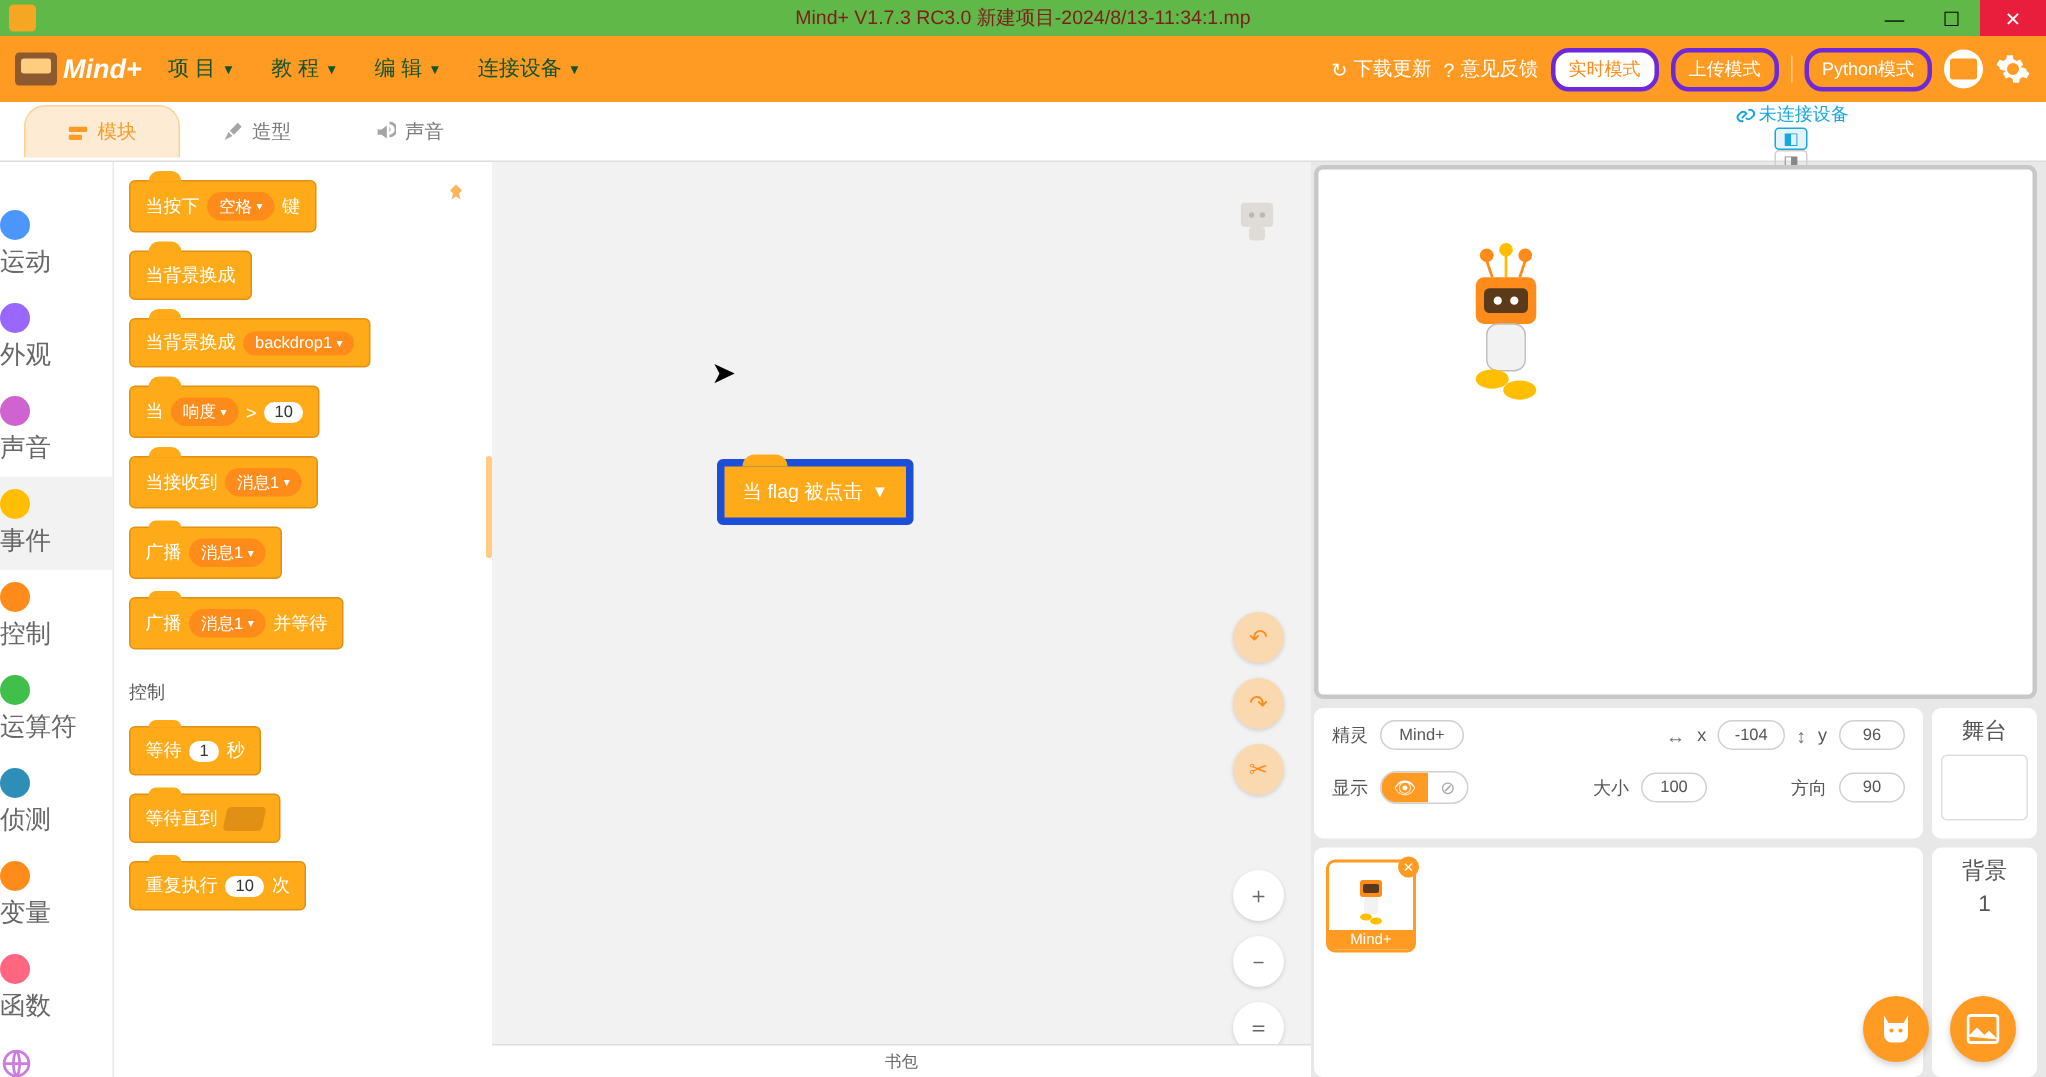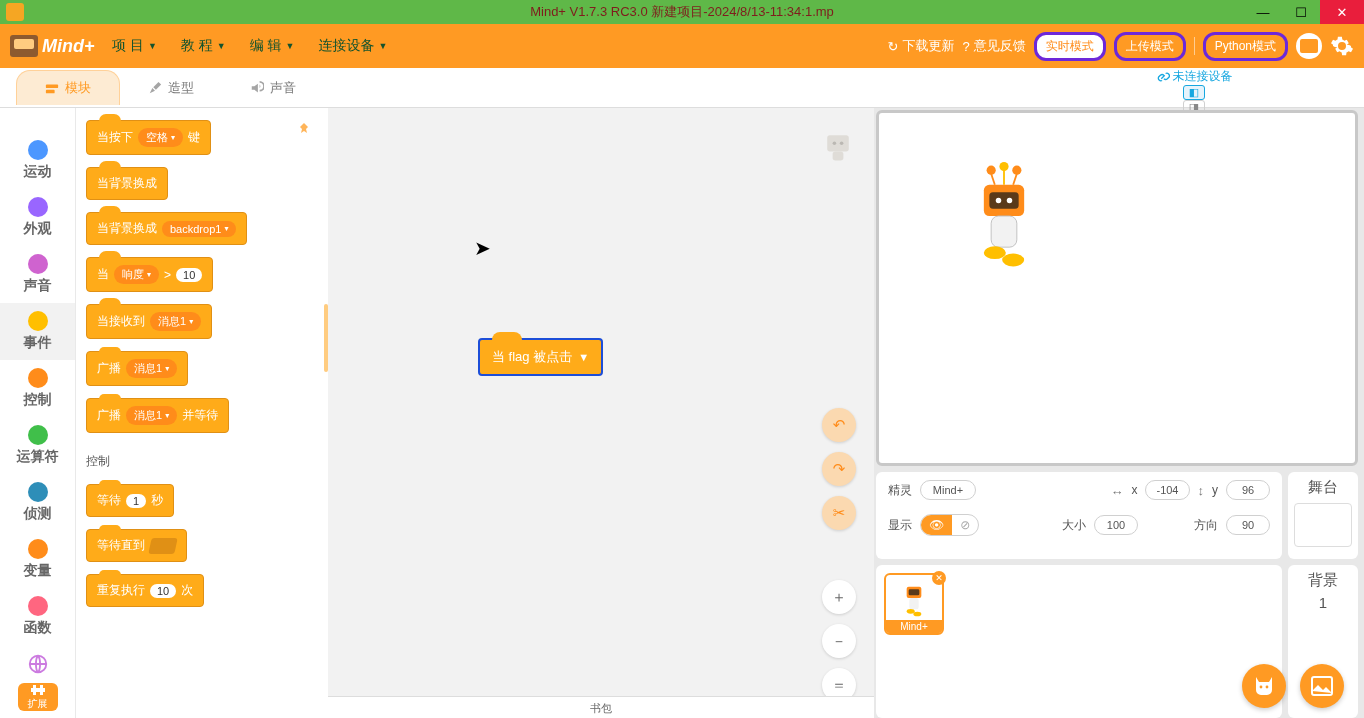--- a/index.html
+++ b/index.html
@@ -47,7 +47,7 @@
 
 .cat-sidebar { width: 76px; background: #fff; border-right: 1px solid #e9e9e9; display: flex; flex-direction: column; align-items: center; padding-top: 10px; }
 .cat-search { width: 20px; height: 20px; color: #ffb55a; margin-bottom: 14px; cursor: pointer; }
-.cat-item { display: flex; flex-direction: column; align-items: center; padding: 8px 0; width: 100%; cursor: pointer; font-size: 14px; color: #666; font-weight: bold; }
+.cat-item { display: flex; flex-direction: column; align-items: flex-start; padding: 8px 0; width: 100%; cursor: pointer; font-size: 17px; color: #666; }
 .cat-item.active { background: #f2f2f2; }
 .cat-dot { width: 20px; height: 20px; border-radius: 50%; margin-bottom: 3px; }
 .cat-globe { width: 22px; height: 22px; color: #cc7be0; }

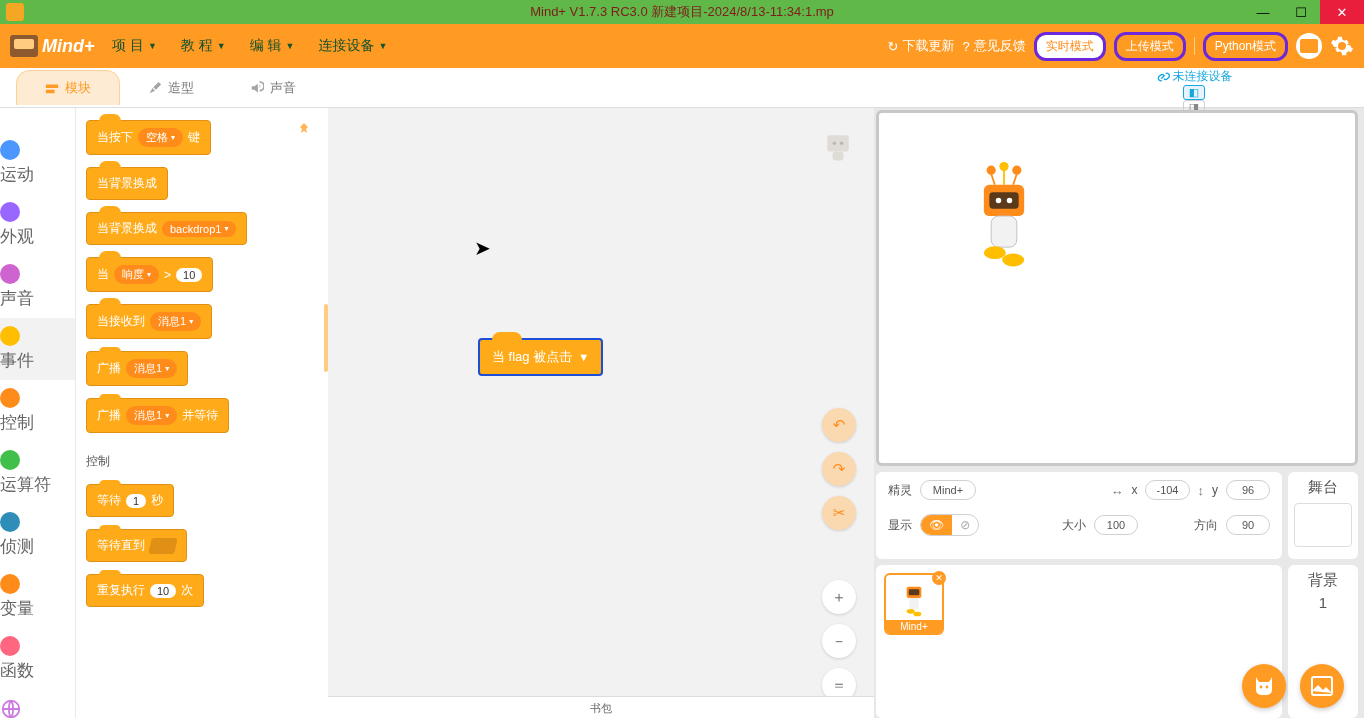--- a/index.html
+++ b/index.html
@@ -69,7 +69,7 @@
 
 .workspace { flex: 1; background: #f2f2f2; position: relative; }
 .ws-sprite-icon { position: absolute; top: 20px; right: 18px; width: 36px; height: 36px; opacity: 0.45; }
-.ws-block { position: absolute; top: 198px; left: 150px; background: #ffab19; color: #fff; font-size: 13px; padding: 8px 12px; border-radius: 4px; display: flex; align-items: center; gap: 6px; border: 2px solid #1d4ed8; cursor: grab; margin-top: 32px; }
+.ws-block { position: absolute; top: 198px; left: 150px; background: #ffab19; color: #fff; font-size: 13px; padding: 8px 12px; border-radius: 4px; display: flex; align-items: center; gap: 6px; border: 5px solid #1d4ed8; cursor: grab; }
 .ws-block::before { content: ""; position: absolute; top: -8px; left: 12px; width: 30px; height: 8px; background: #ffab19; border-radius: 14px 14px 0 0; }
 .ws-cursor { position: absolute; top: 128px; left: 146px; font-size: 20px; color: #000; }
 .ws-controls { position: absolute; right: 18px; bottom: 16px; display: flex; flex-direction: column; gap: 10px; }

